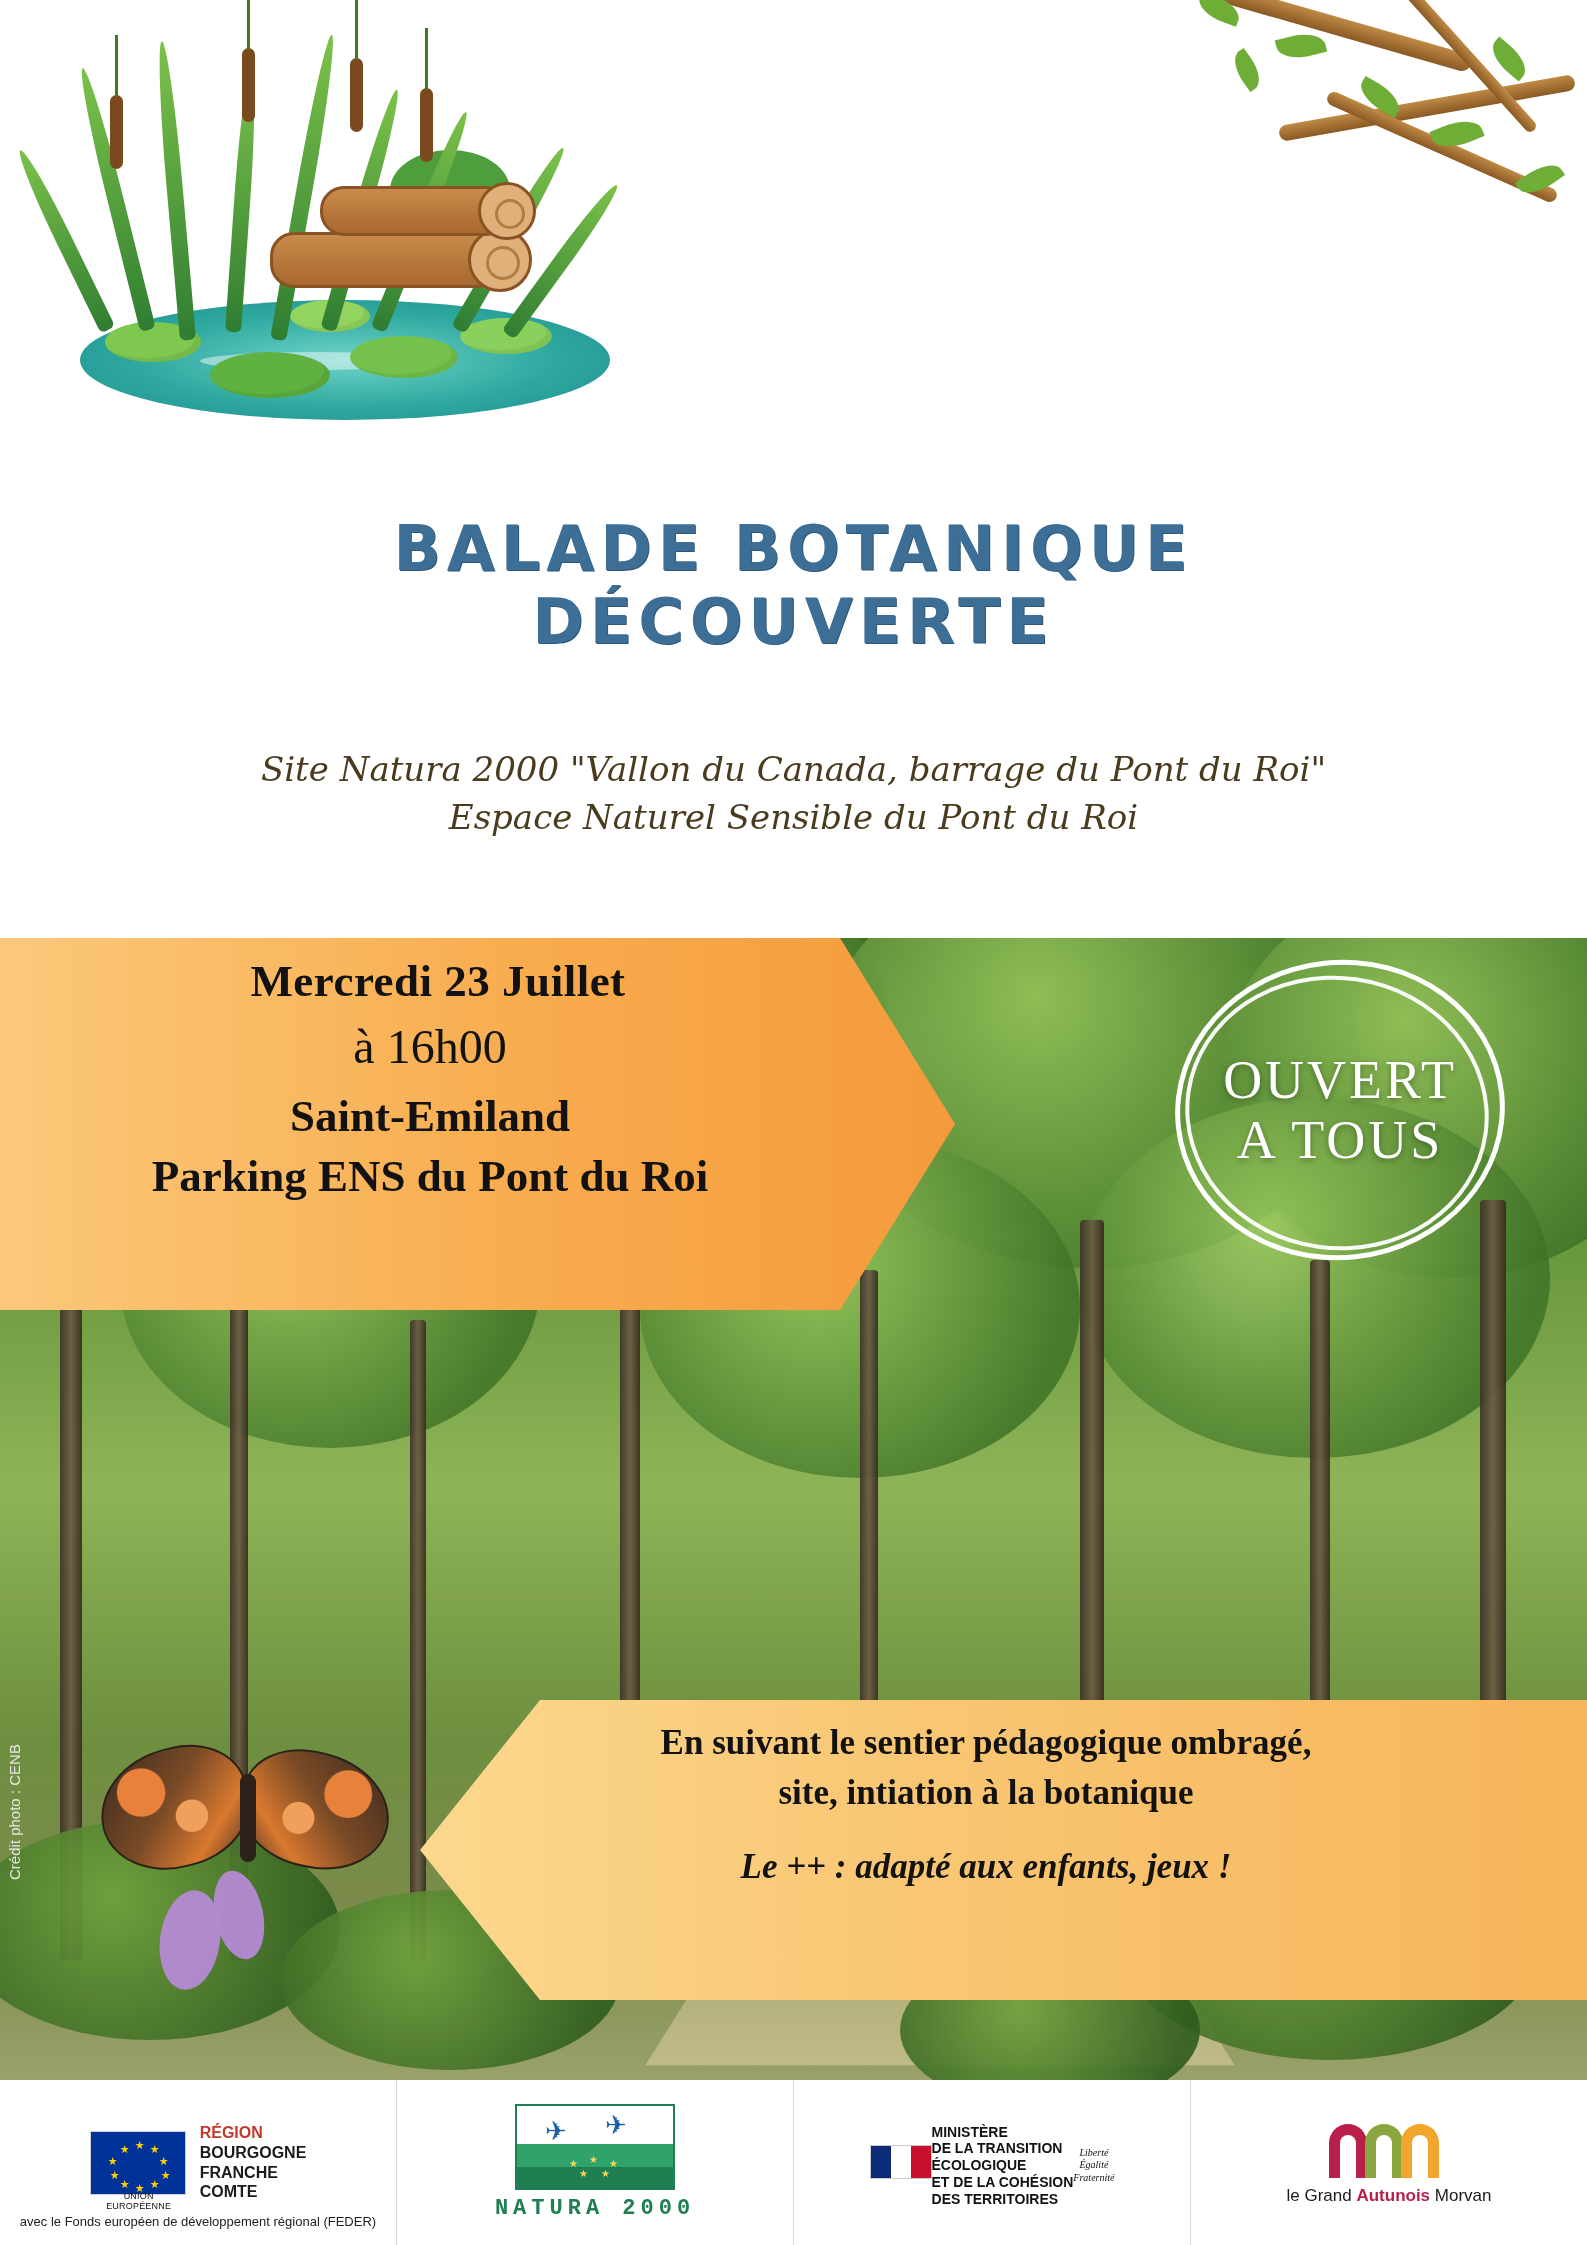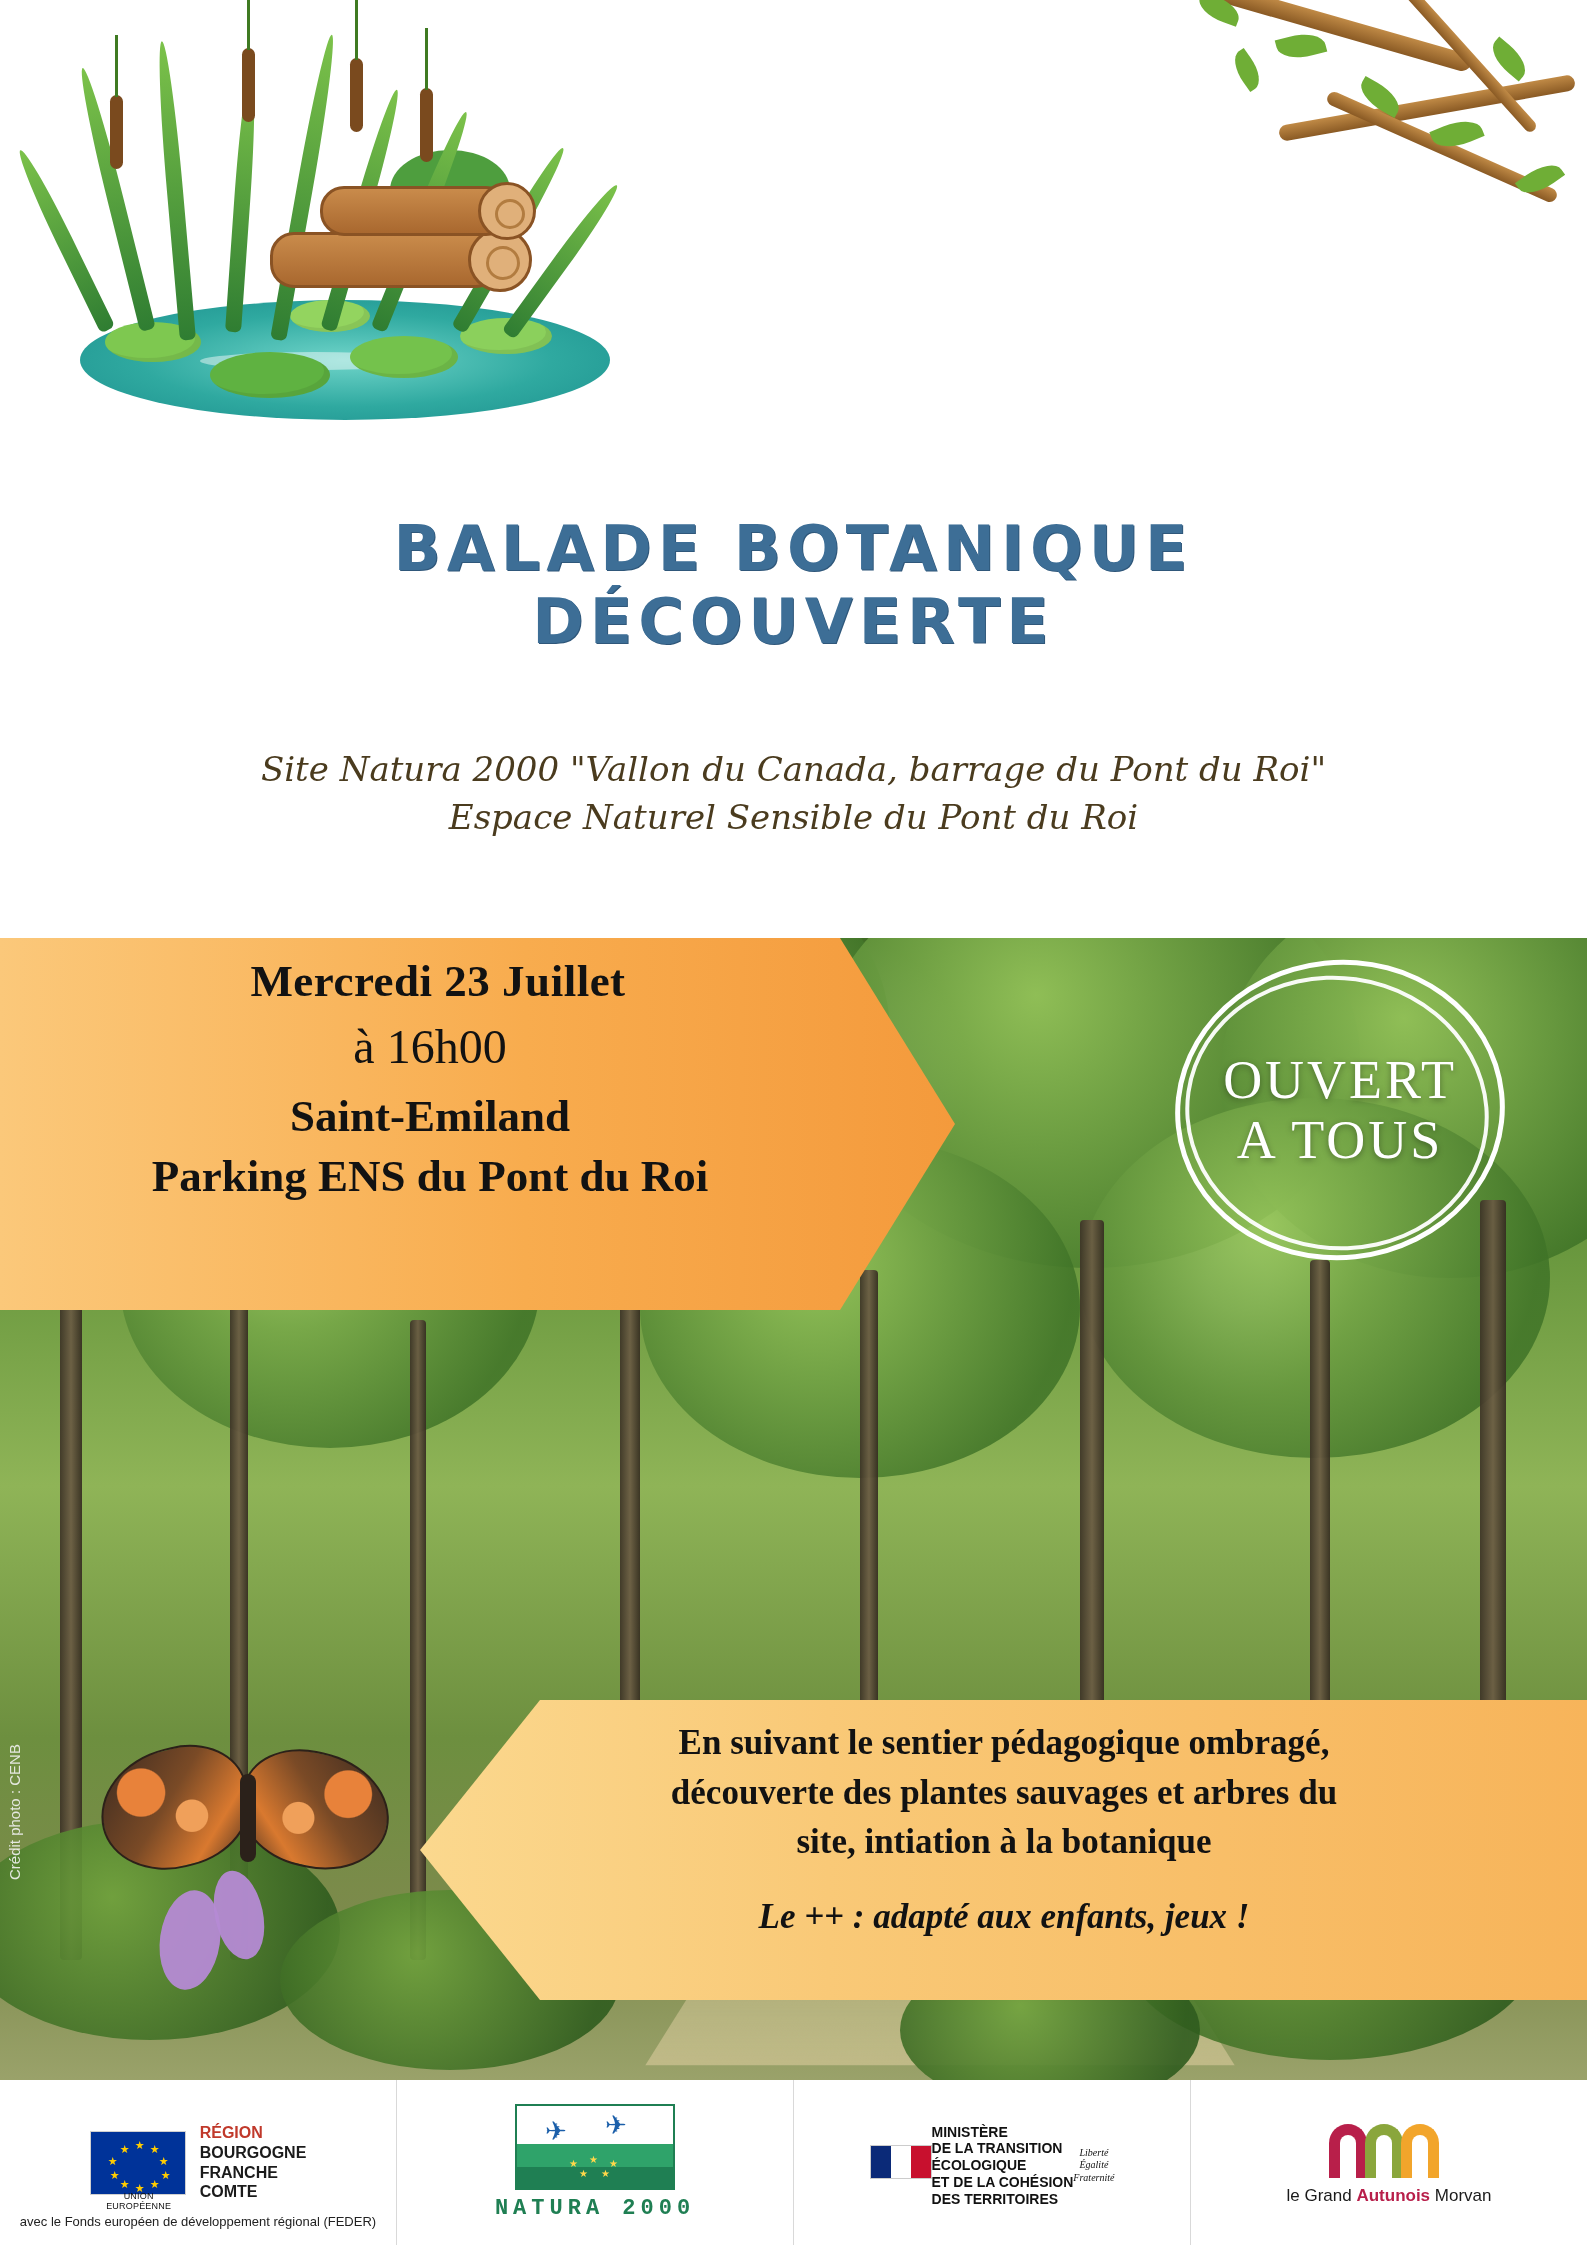--- a/index.html
+++ b/index.html
@@ -357,7 +357,7 @@
   }
   .desc-text {
     position: absolute;
-    left: 464px; top: 1718px;
+    left: 446px; top: 1718px;
     width: 1080px;
     text-align: center;
     z-index: 7;

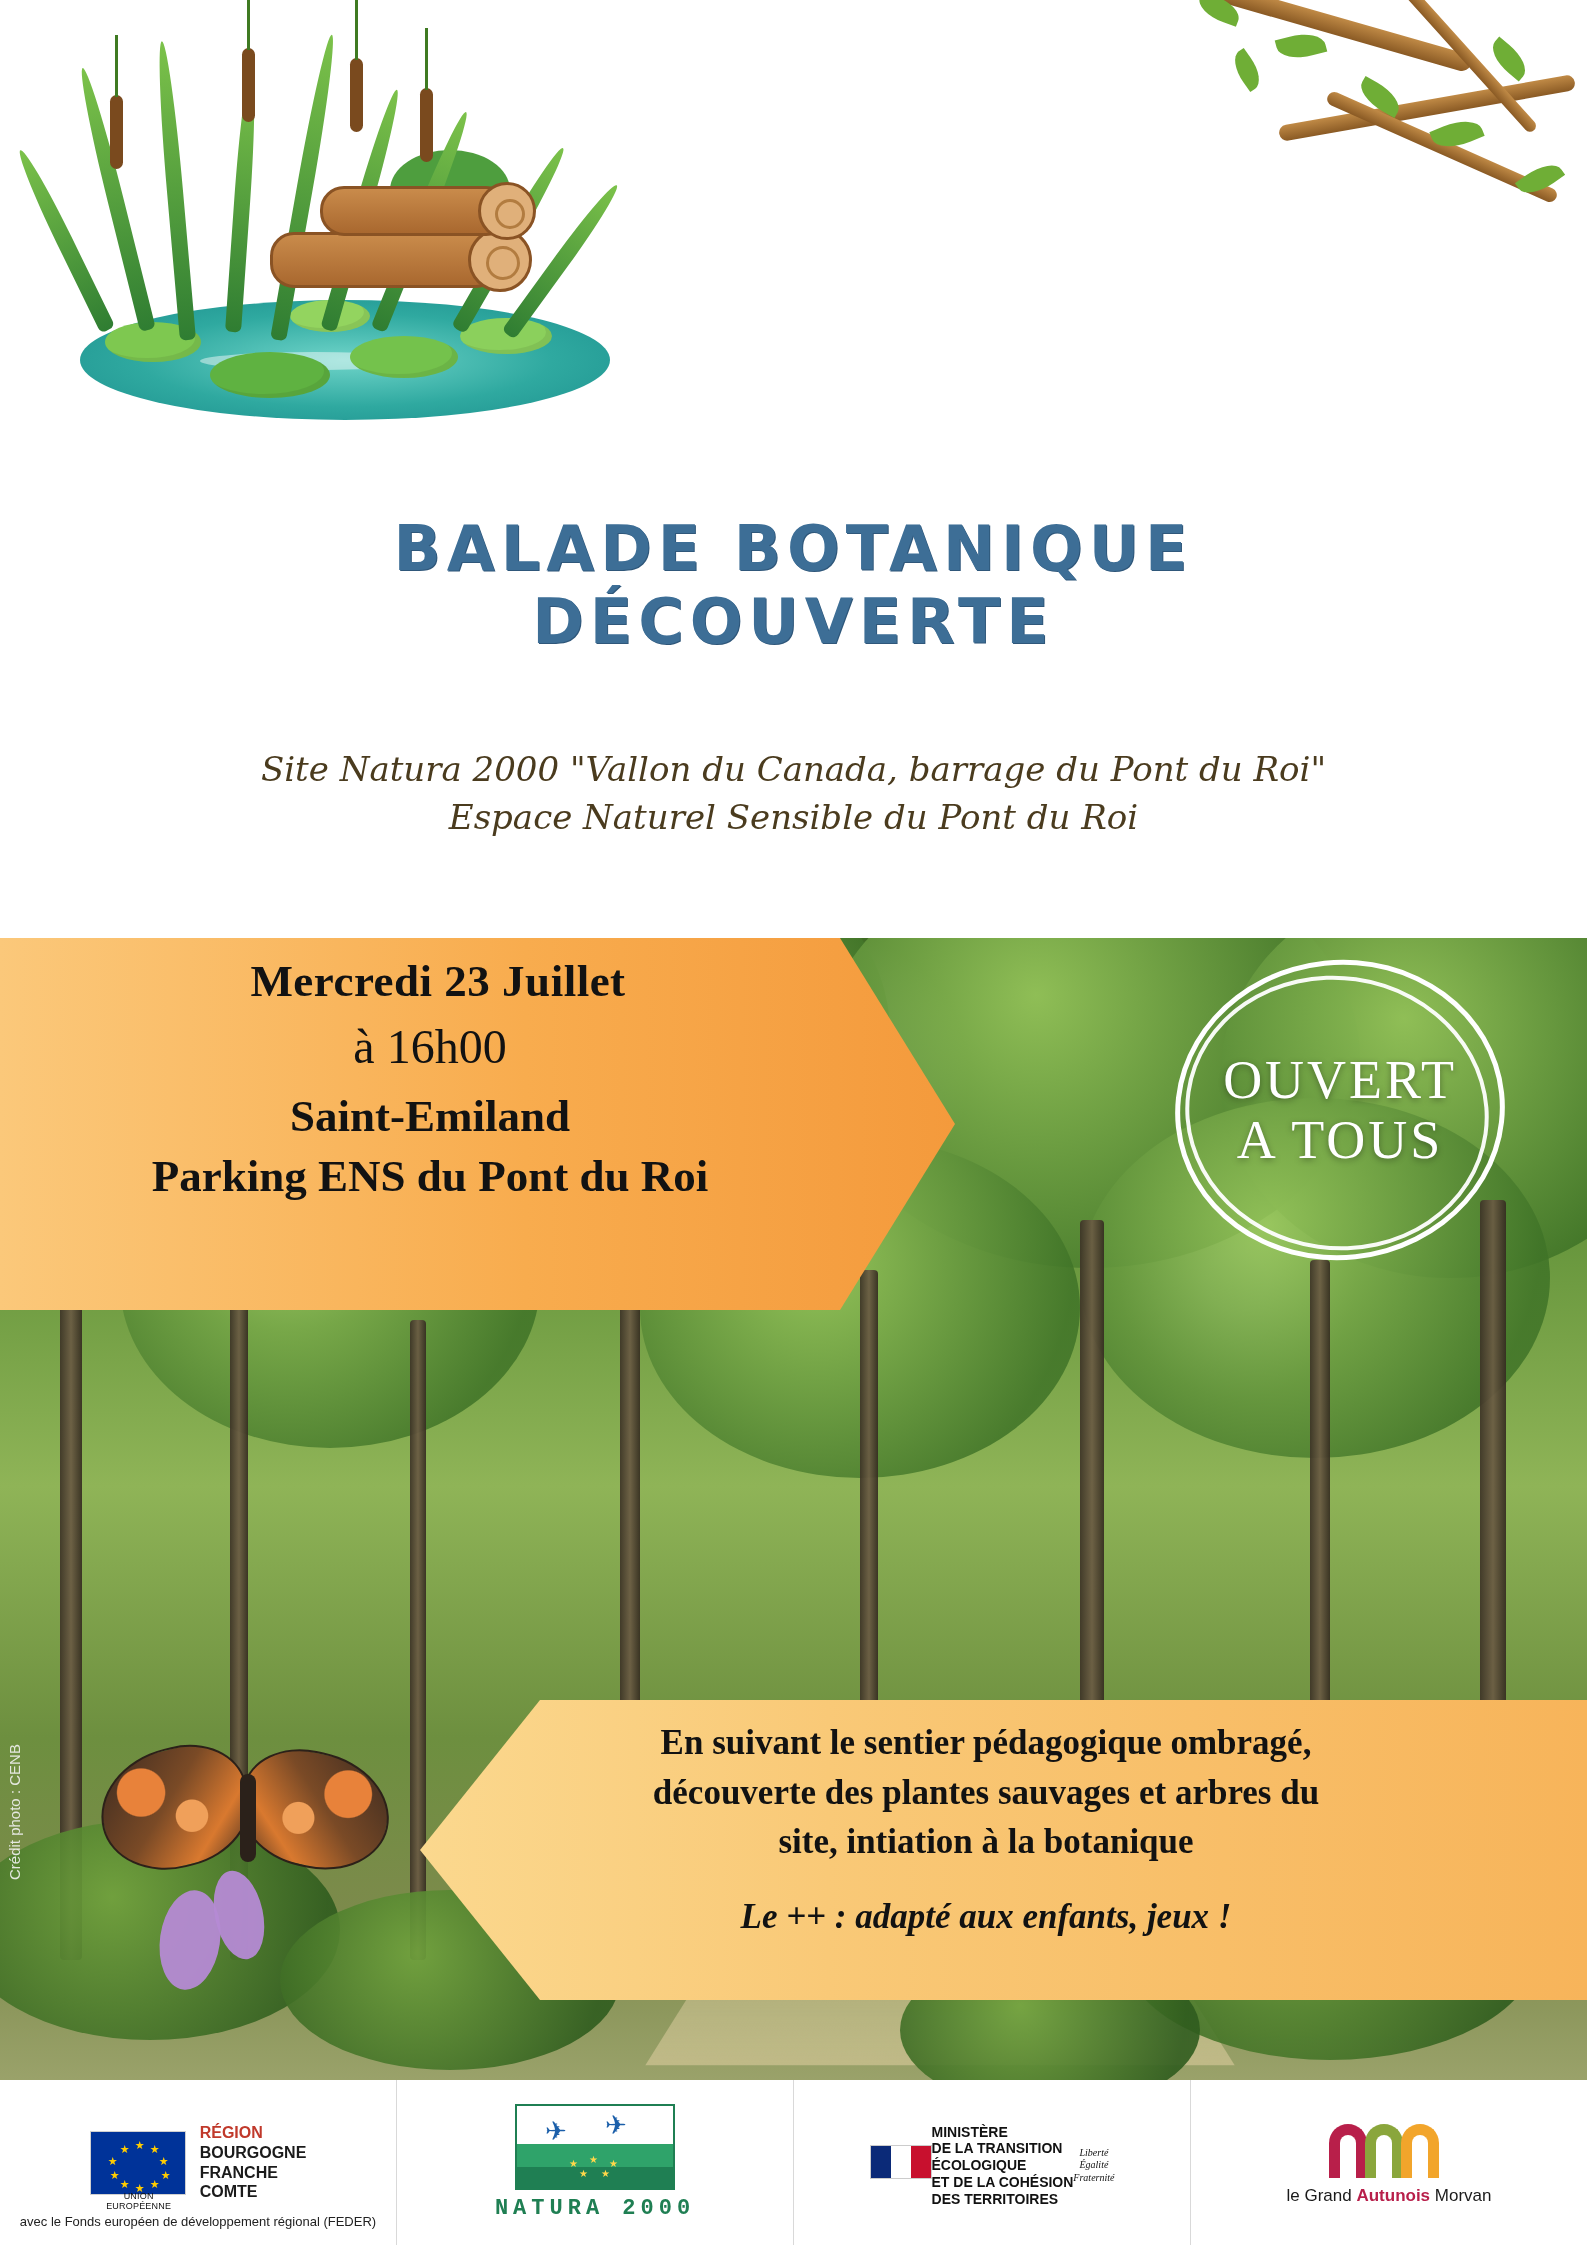--- a/index.html
+++ b/index.html
@@ -652,7 +652,6 @@
   <div class="desc-banner"></div>
   <div class="desc-text">
     <div class="desc-main">En suivant le sentier pédagogique ombragé,</div>
-    <div class="desc-main">découverte des plantes sauvages et arbres du</div>
     <div class="desc-main">site, intiation à la botanique</div>
     <div class="desc-plus">Le ++ : adapté aux enfants, jeux !</div>
   </div>

